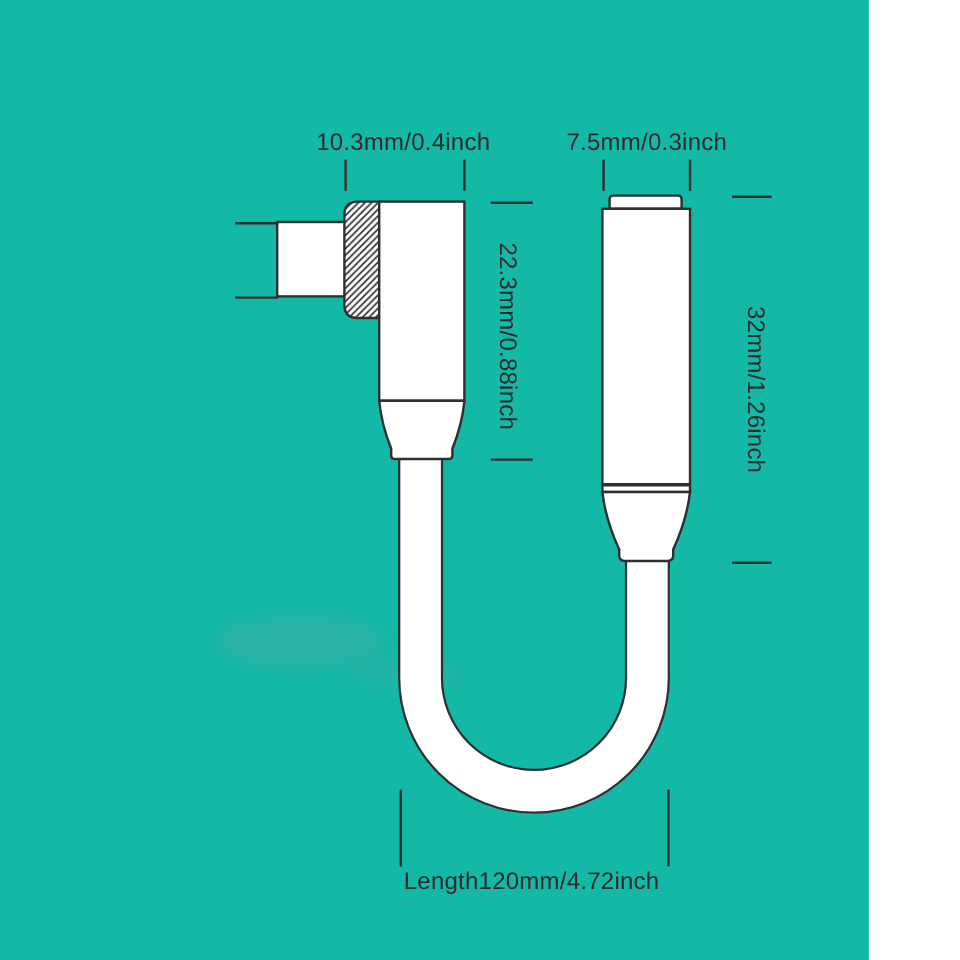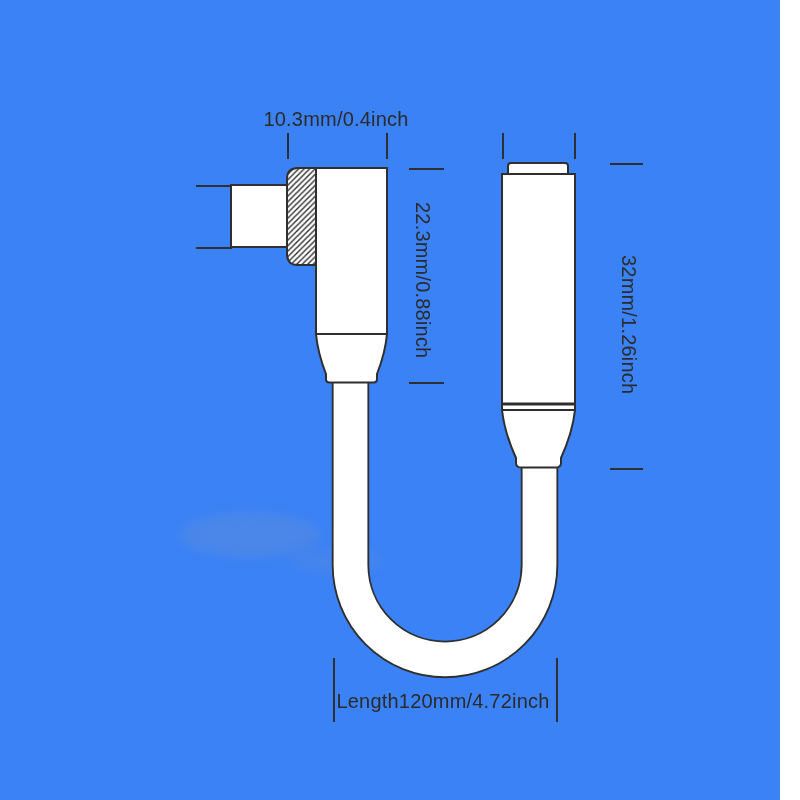--- a/index.html
+++ b/index.html
@@ -9,9 +9,9 @@
   }
   .canvas {
     position: relative;
-    width: 780px;
+    width: 724px;
     height: 800px;
-    background: #3b82f6;
+    background: #14b8a6;
     overflow: hidden;
     font-family: "Liberation Sans", sans-serif;
   }

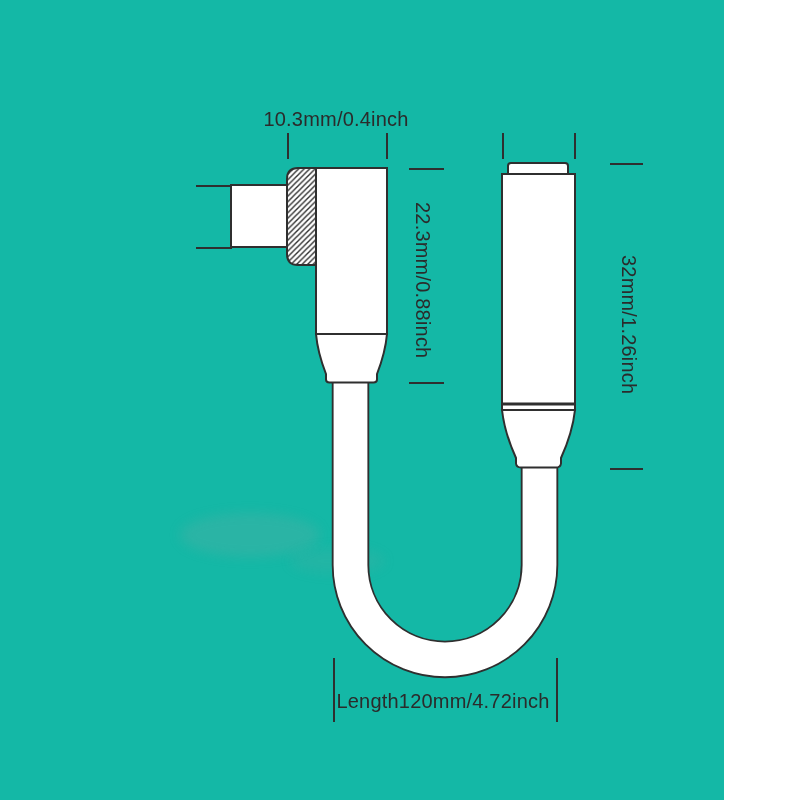--- a/index.html
+++ b/index.html
@@ -98,6 +98,7 @@
 
   <div class="dim-label" style="left:226px; top:108px; width:220px;">10.3mm/0.4inch</div>
 
+  <div class="dim-label" style="left:429px; top:108px; width:220px;">7.5mm/0.3inch</div>
 
 
   <div class="dim-label vertical" style="left:412px; top:202px;">22.3mm/0.88inch</div>

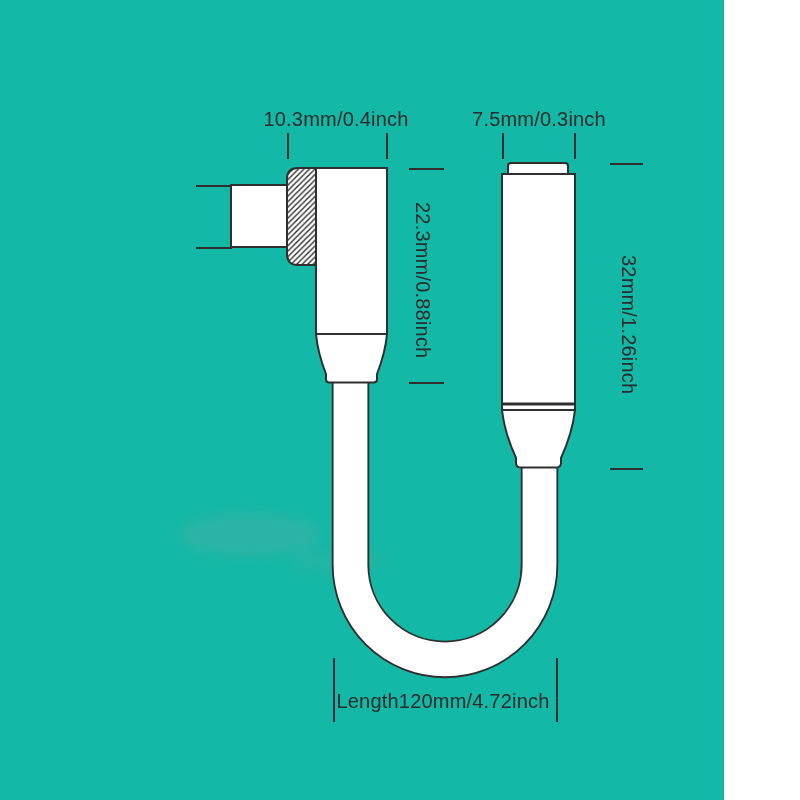--- a/index.html
+++ b/index.html
@@ -105,7 +105,7 @@
 
   <div class="dim-label vertical" style="left:618px; top:255px;">32mm/1.26inch</div>
 
-  <div class="dim-label" style="left:323px; top:690px; width:240px;">Length120mm/4.72inch</div>
+  <div class="dim-label" style="left:323px; top:724px; width:240px;">Length120mm/4.72inch</div>
 
 </div>
 

